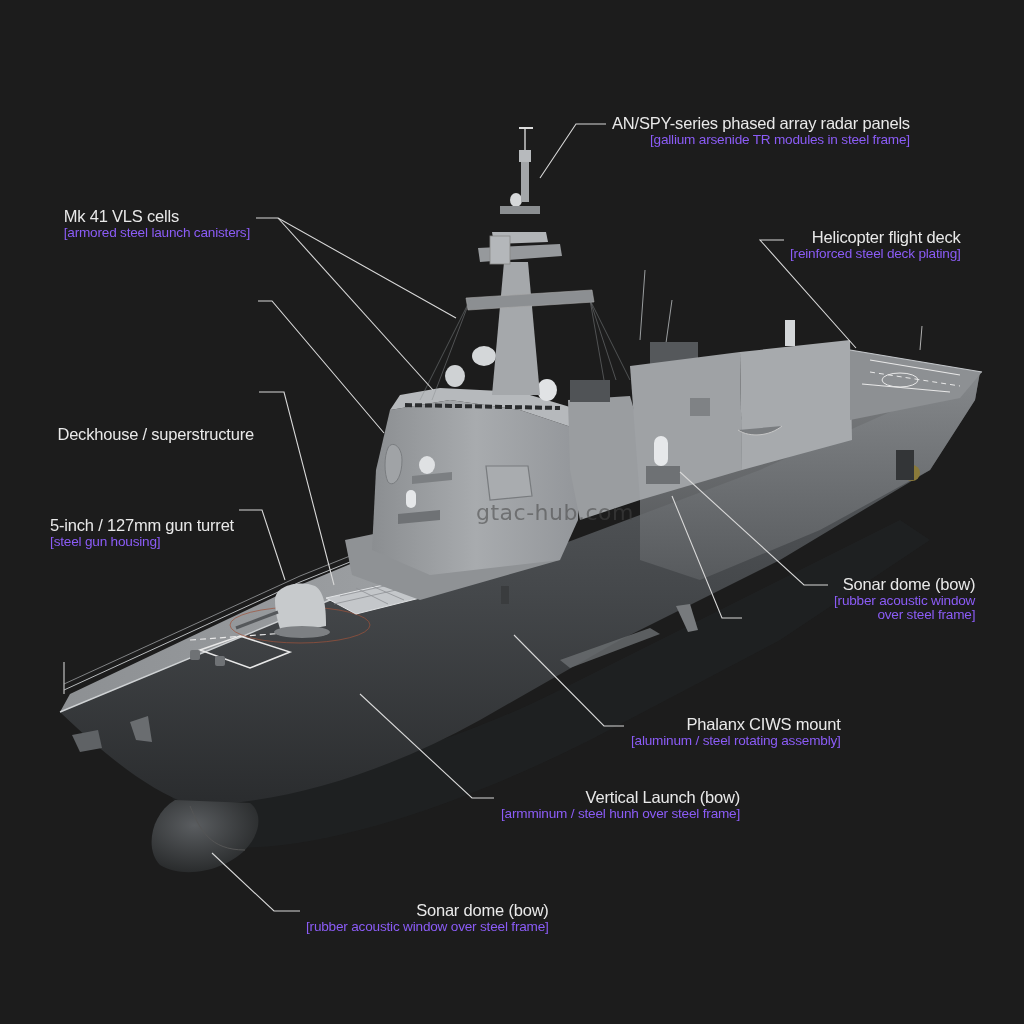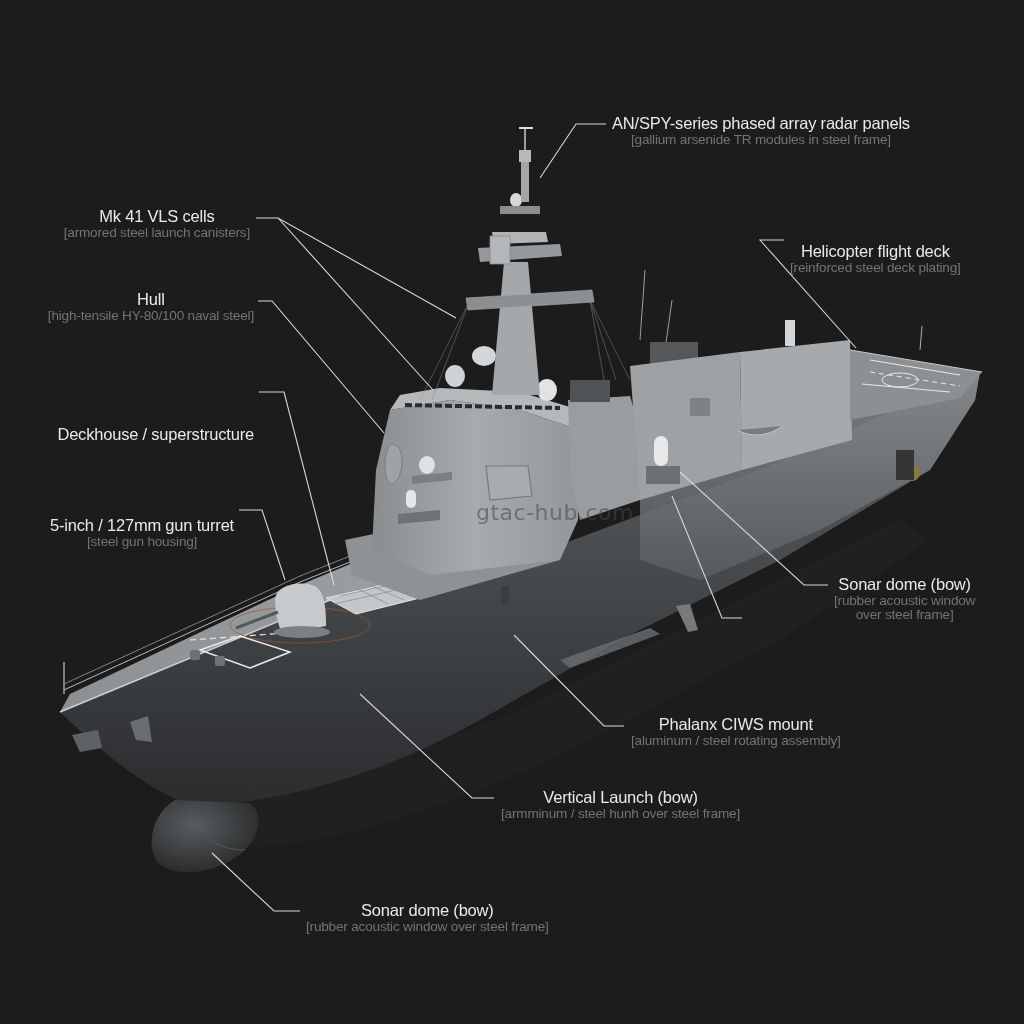--- a/index.html
+++ b/index.html
@@ -18,7 +18,7 @@
   .label .t { font-size:16.5px; display:block; white-space:nowrap; }
   .label .s { font-size:13.6px; display:block; color:#737373; white-space:pre; }
   .right { text-align:center; }
-  .left { text-align:center; }
+  .left { text-align:right; }
   .watermark {
     position:absolute; left:446px; top:500px;
     font-size:22px; color:rgba(70,70,70,0.55);

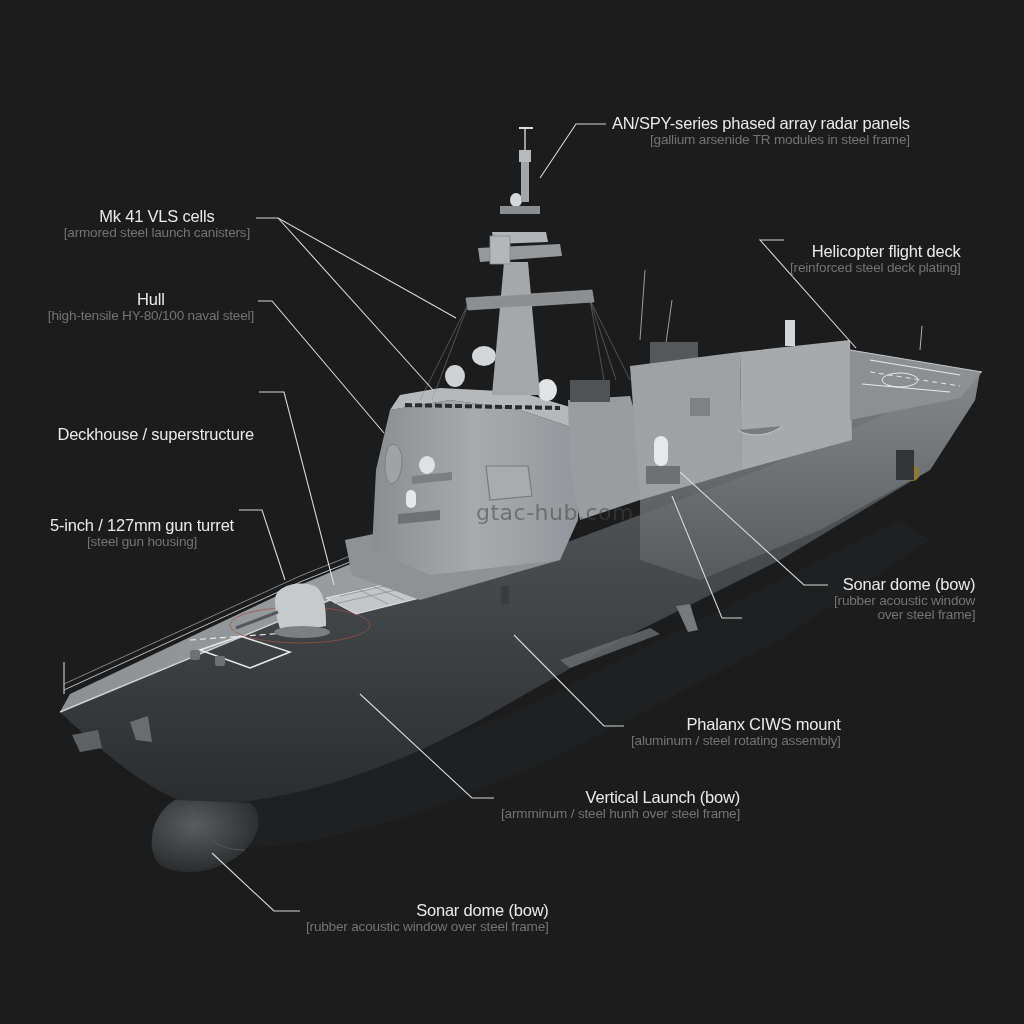--- a/index.html
+++ b/index.html
@@ -16,7 +16,7 @@
     letter-spacing:-0.2px;
   }
   .label .t { font-size:16.5px; display:block; white-space:nowrap; }
-  .label .s { font-size:13.6px; display:block; color:#737373; white-space:pre; }
+  .label .s { font-size:13.6px; display:block; color:#8b5cf6; white-space:pre; }
   .right { text-align:center; }
   .left { text-align:right; }
   .watermark {

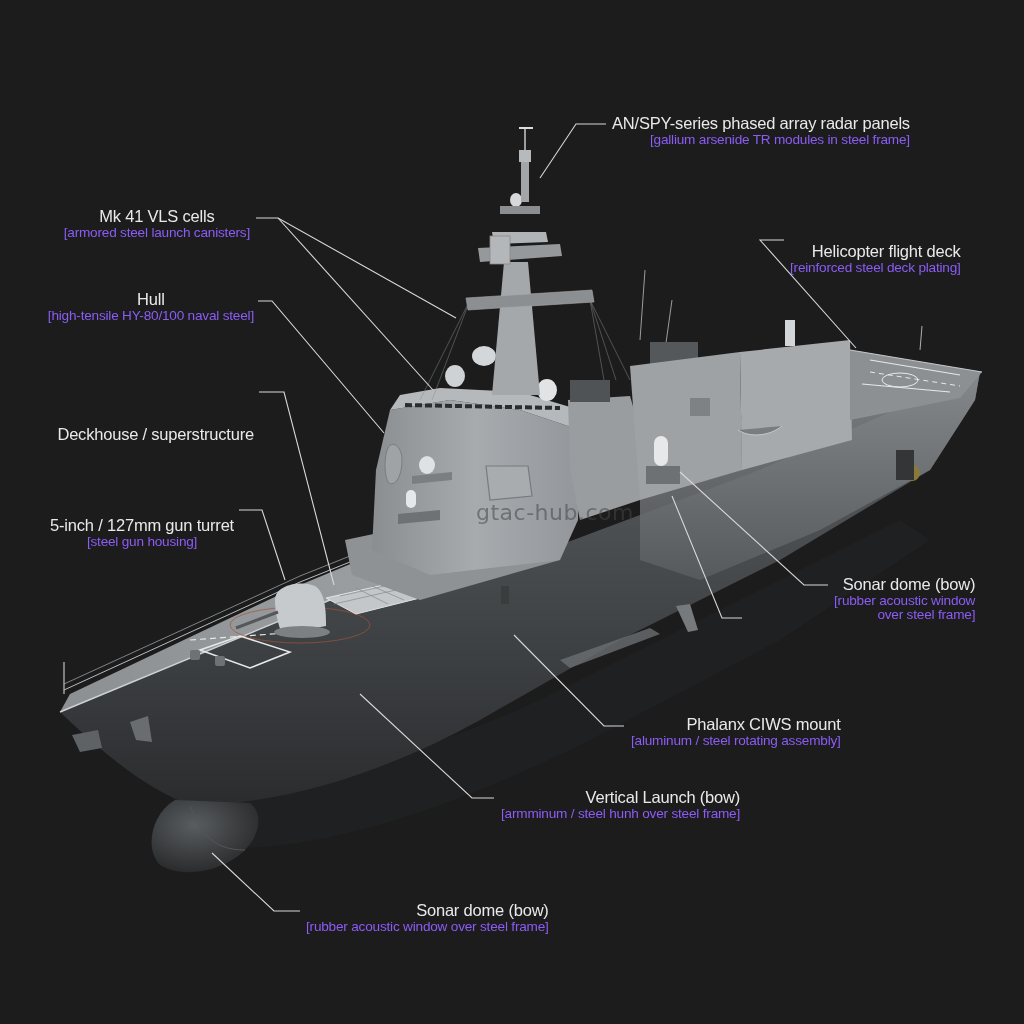--- a/index.html
+++ b/index.html
@@ -17,7 +17,7 @@
   }
   .label .t { font-size:16.5px; display:block; white-space:nowrap; }
   .label .s { font-size:13.6px; display:block; color:#8b5cf6; white-space:pre; }
-  .right { text-align:center; }
+  .right { text-align:left; }
   .left { text-align:right; }
   .watermark {
     position:absolute; left:446px; top:500px;

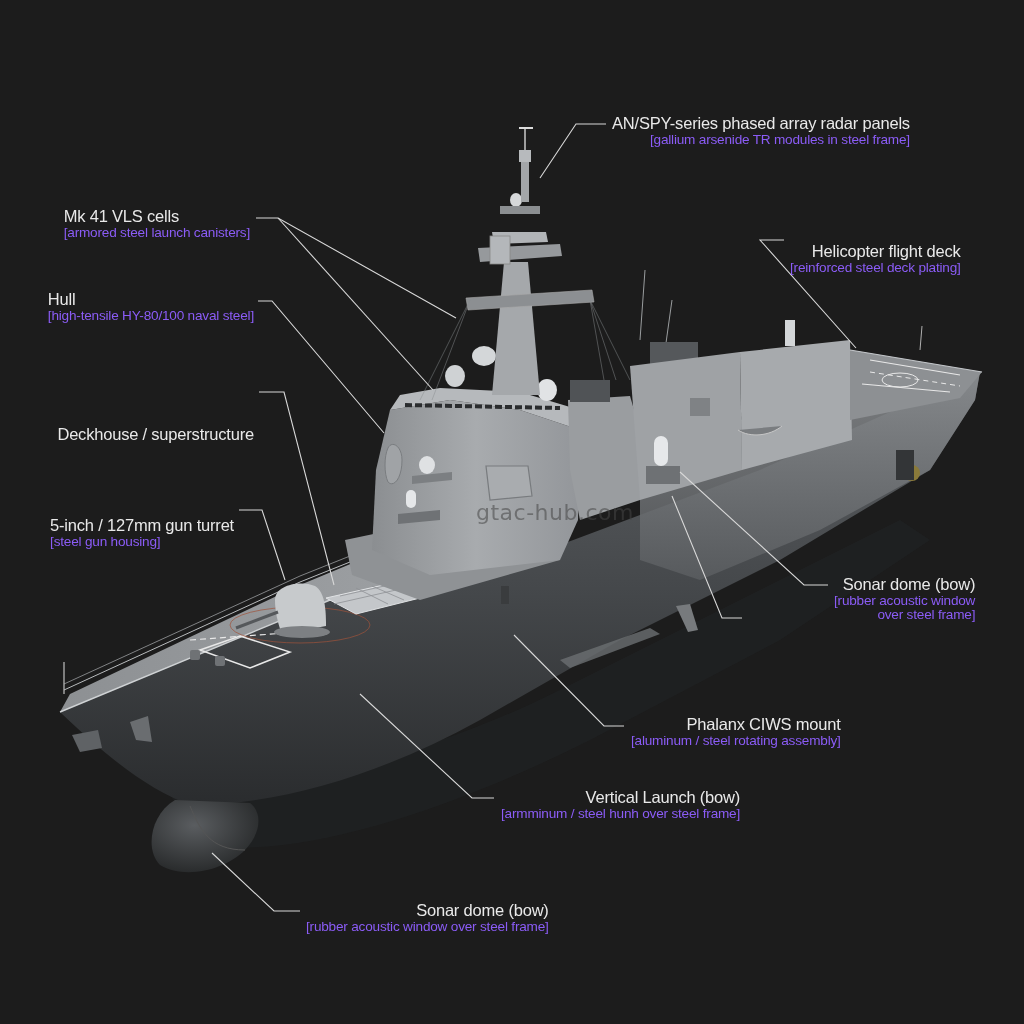--- a/index.html
+++ b/index.html
@@ -217,7 +217,7 @@
     <span class="s">[steel gun housing]</span>
   </div>
 
-  <div class="label left" style="left:790px; top:243px;">
+  <div class="label left" style="left:790px; top:229px;">
     <span class="t">Helicopter flight deck</span>
     <span class="s">[reinforced steel deck plating]</span>
   </div>

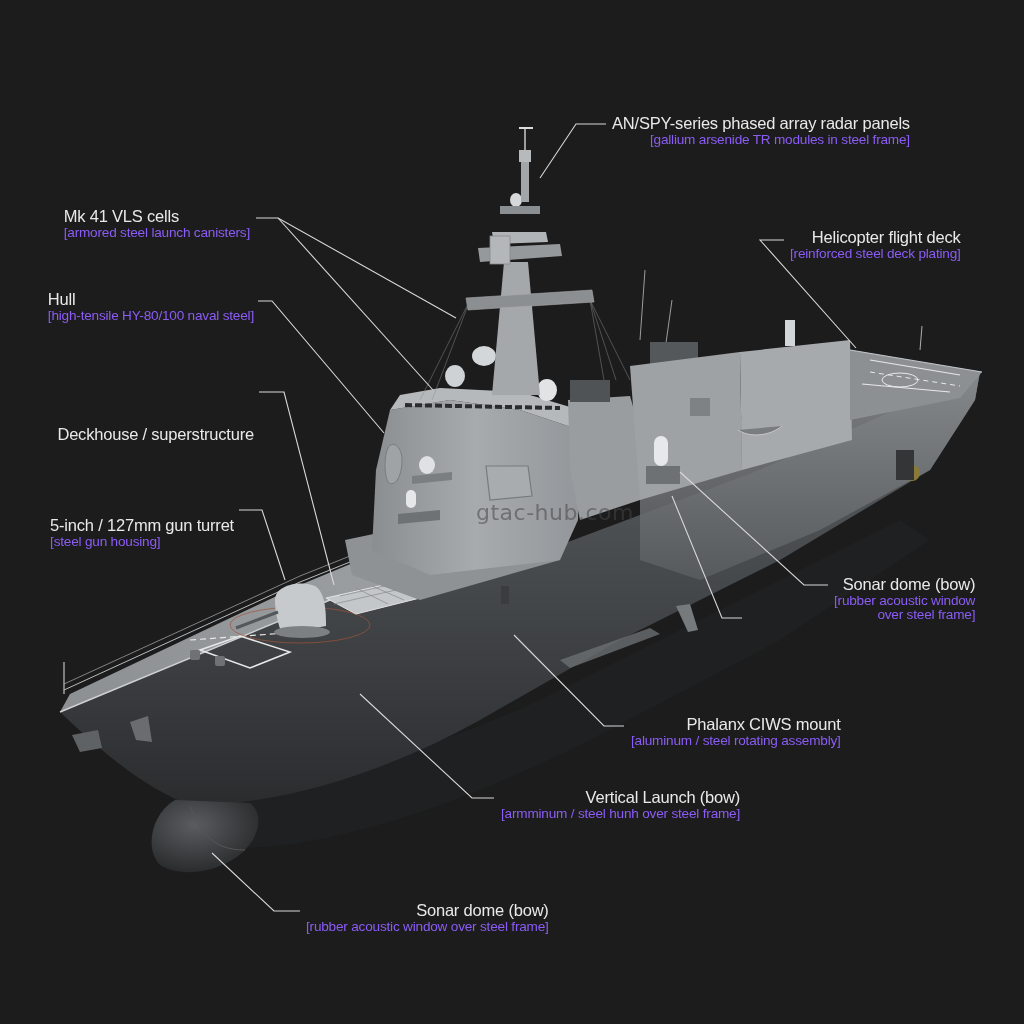--- a/index.html
+++ b/index.html
@@ -203,10 +203,6 @@
     <span class="s">[armored steel launch canisters]</span>
   </div>
 
-  <div class="label right" style="right:770px; top:291px;">
-    <span class="t">Hull</span>
-    <span class="s">[high-tensile HY-80/100 naval steel]</span>
-  </div>
 
   <div class="label right" style="right:770px; top:382px;margin-top:44px;">
     <span class="t">Deckhouse / superstructure</span>

